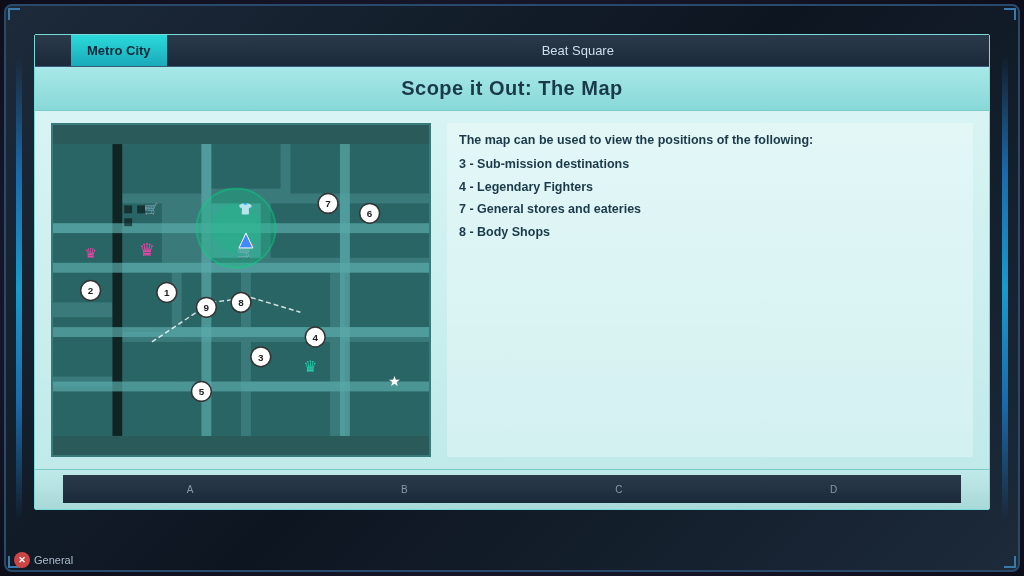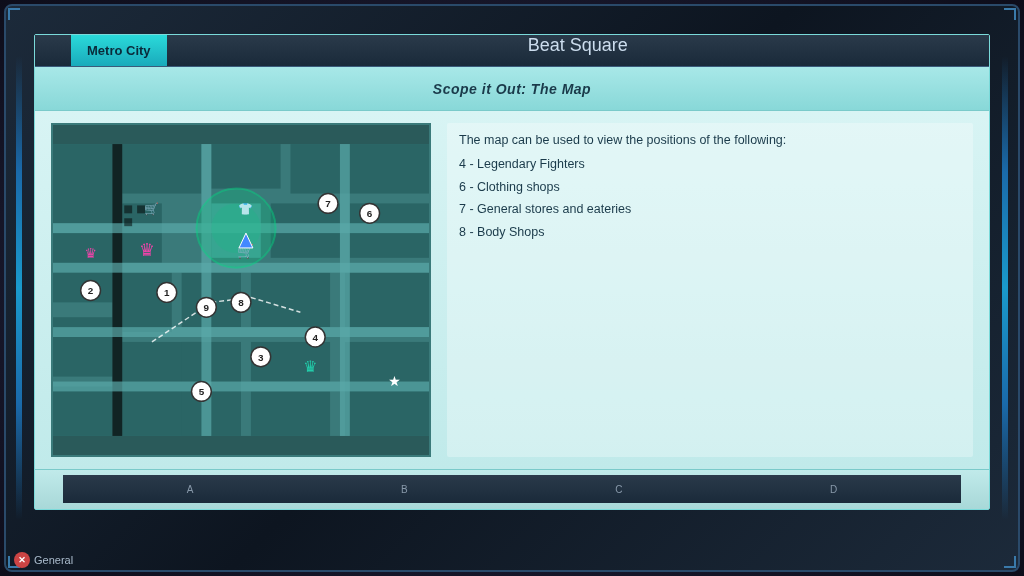--- a/index.html
+++ b/index.html
@@ -72,6 +72,7 @@
       background: linear-gradient(180deg, #2a3a4a 0%, #1a2a3a 100%);
       border-bottom: 1px solid #3a5a7a;
       display: flex;
+      align-items: center;
       padding-left: 36px;
     }
 

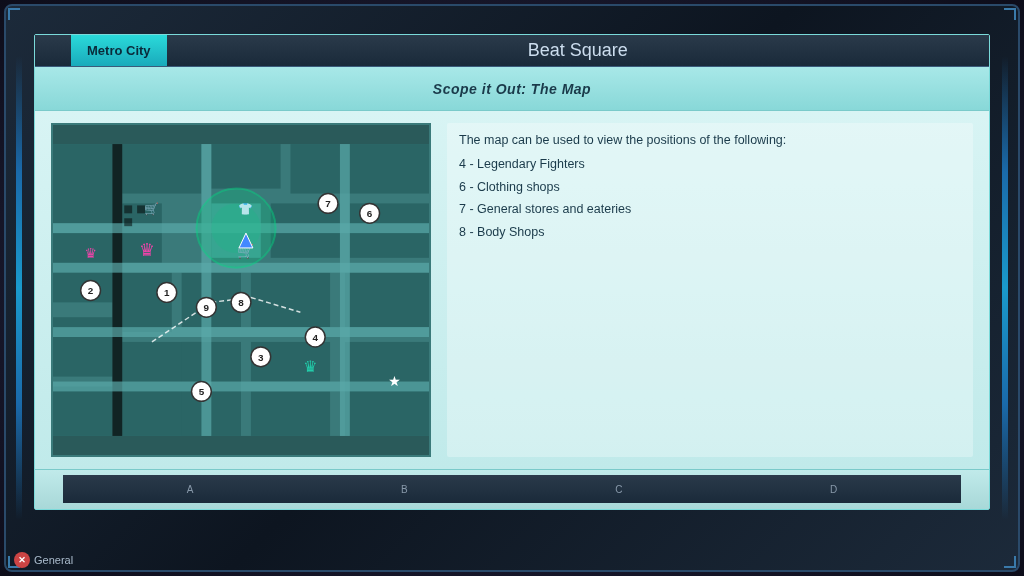--- a/index.html
+++ b/index.html
@@ -91,7 +91,7 @@
       margin-left: auto;
       margin-right: auto;
       color: #ccddee;
-      font-size: 18px;
+      font-size: 13px;
     }
 
     

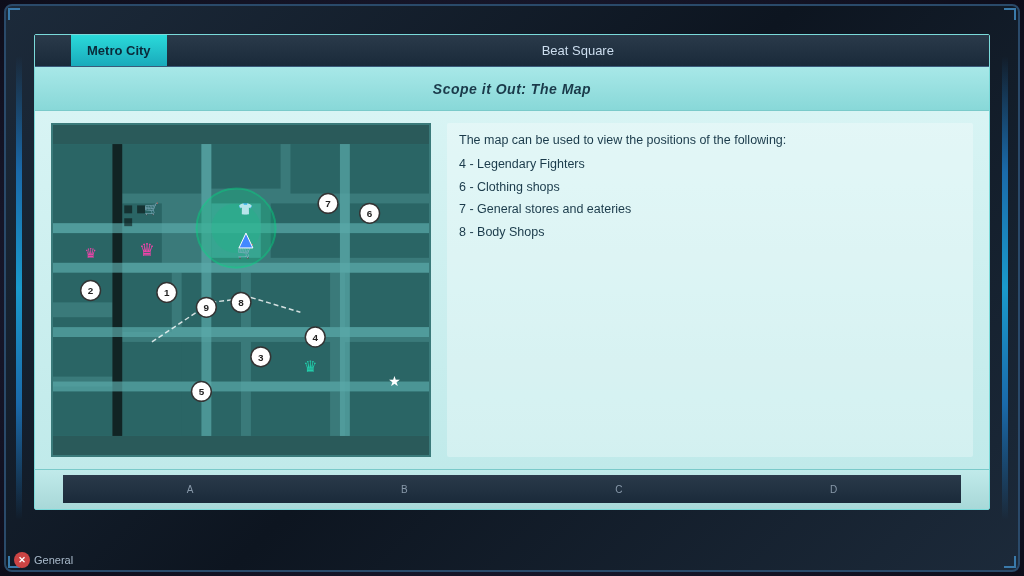--- a/index.html
+++ b/index.html
@@ -109,11 +109,10 @@
     }
 
     .page-title {
-      font-size: 14px;
+      font-size: 20px;
       color: #1a3a4a;
       font-weight: bold;
       letter-spacing: 0.5px;
-      font-style: italic;
     }
 
     

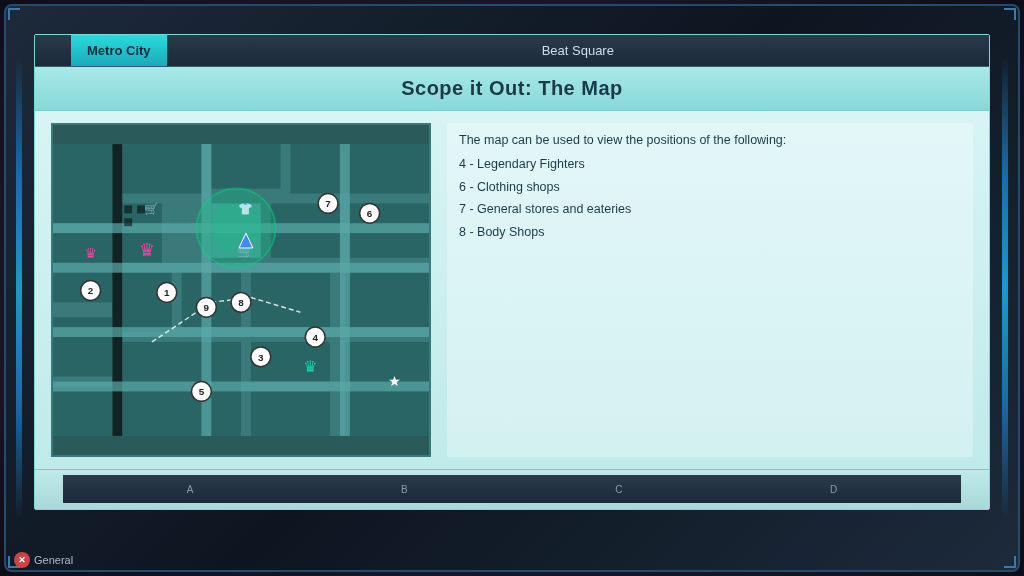--- a/index.html
+++ b/index.html
@@ -150,6 +150,7 @@
       background: rgba(255,255,255,0.3);
       padding: 10px 12px;
       border-radius: 2px;
+      font-weight: bold;
     }
 
     .info-intro {

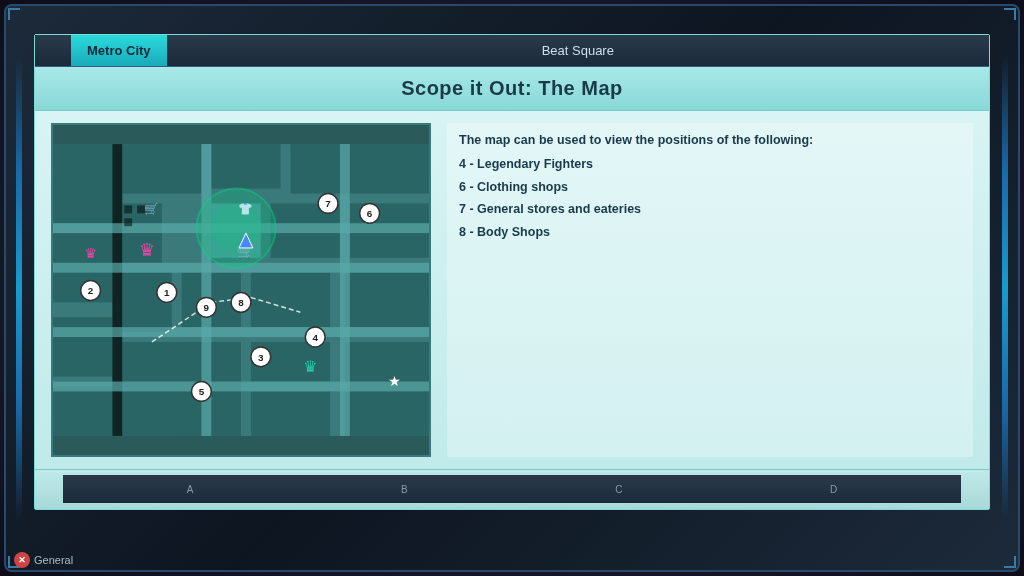--- a/index.html
+++ b/index.html
@@ -386,6 +386,7 @@
       <div class="info-panel">
         <p class="info-intro">The map can be used to view the positions of the following:</p>
         <div>
+          <p class="info-item">3 - Sub-mission destinations</p>
           <p class="info-item">4 - Legendary Fighters</p>
           <p class="info-item">6 - Clothing shops</p>
           <p class="info-item">7 - General stores and eateries</p>

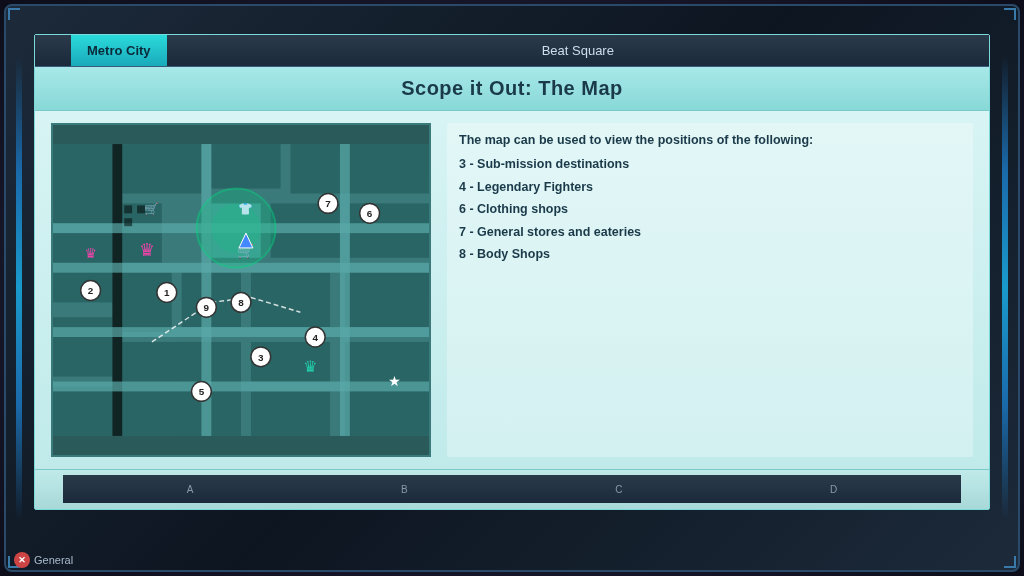--- a/index.html
+++ b/index.html
@@ -388,7 +388,6 @@
         <div>
           <p class="info-item">3 - Sub-mission destinations</p>
           <p class="info-item">4 - Legendary Fighters</p>
-          <p class="info-item">6 - Clothing shops</p>
           <p class="info-item">7 - General stores and eateries</p>
           <p class="info-item">8 - Body Shops</p>
         </div>

